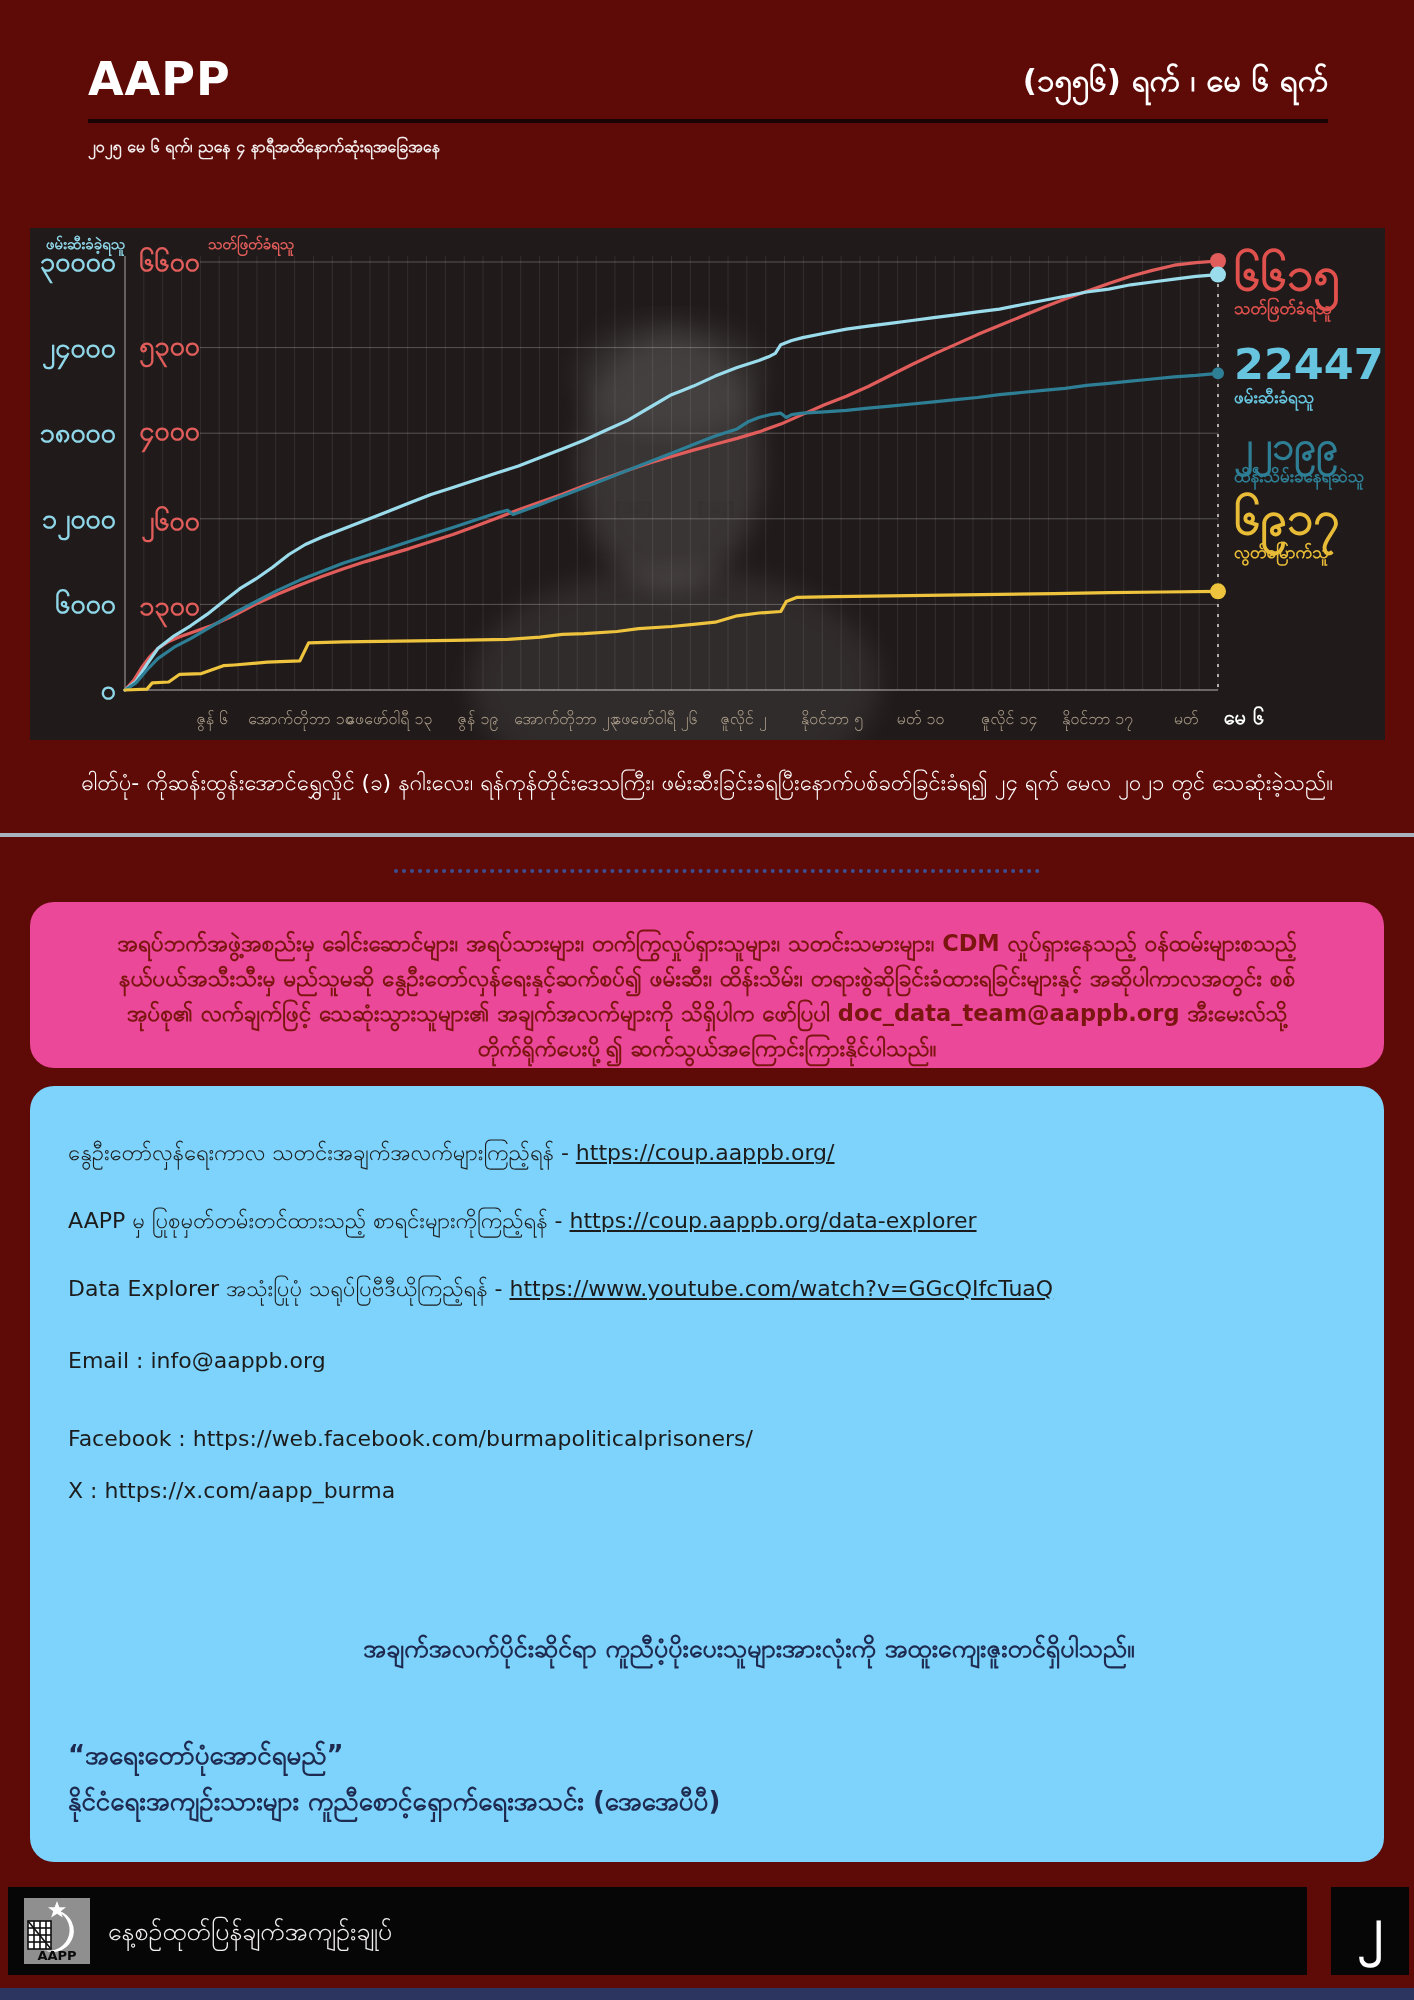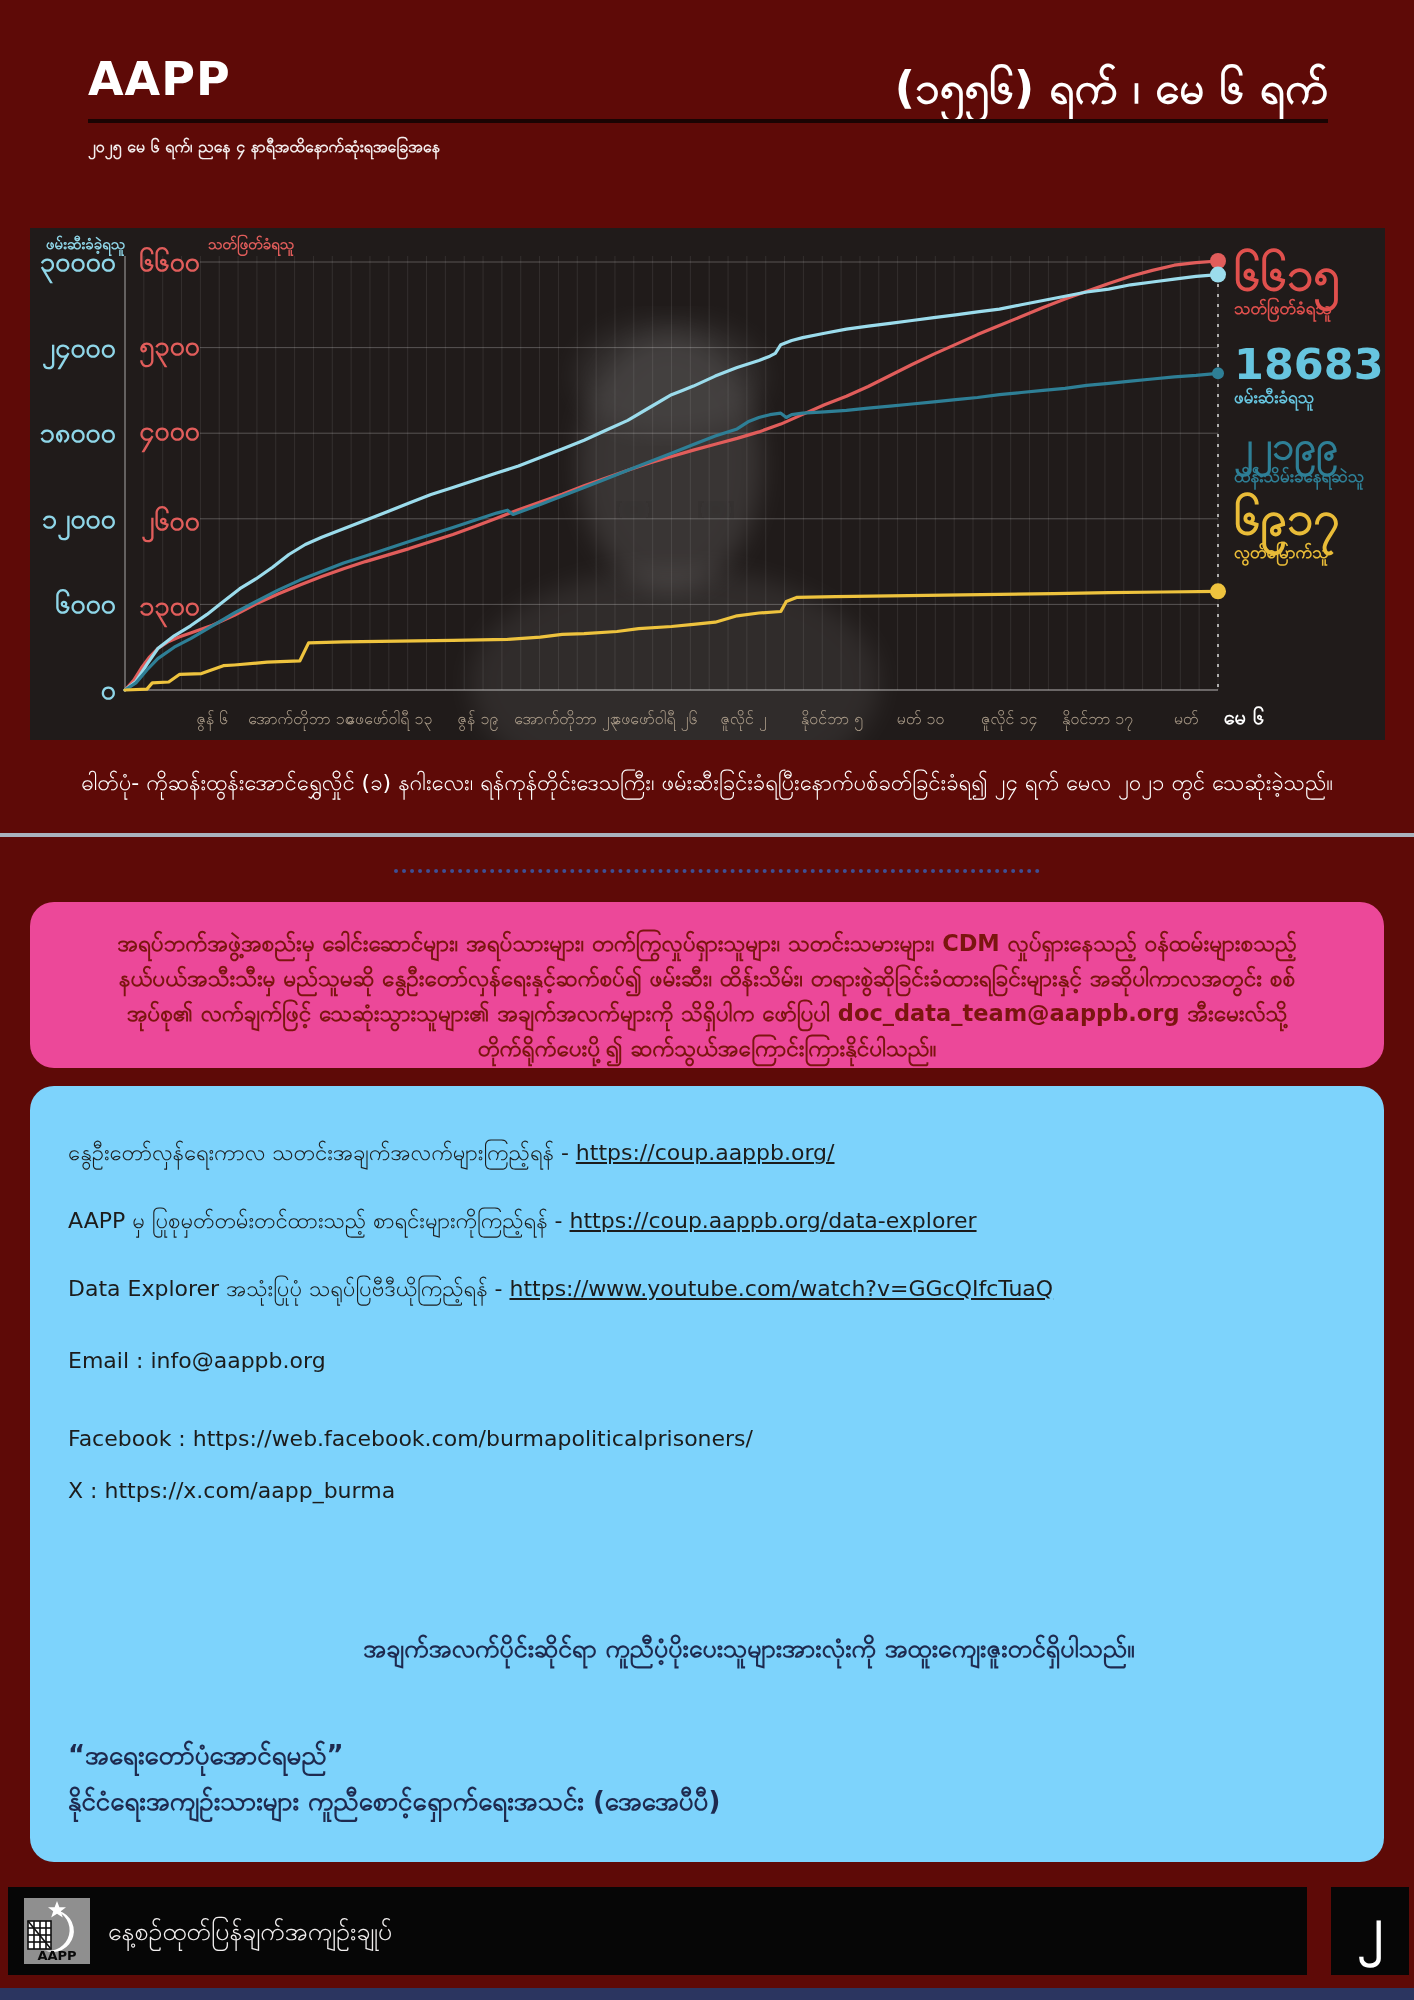--- a/index.html
+++ b/index.html
@@ -10,7 +10,7 @@
   }
   
   .hdr-title{position:absolute;left:88px;top:52px;font-size:46px;font-weight:bold;color:#ffffff;letter-spacing:1px;}
-  .hdr-date{position:absolute;right:86px;top:60px;font-size:44px;font-weight:bold;color:#ffffff;}
+  .hdr-date{position:absolute;right:86px;top:60px;font-size:31px;font-weight:bold;color:#ffffff;}
   .hdr-rule{position:absolute;left:88px;right:86px;top:119px;height:4px;background:#1a0403;}
   .hdr-sub{position:absolute;left:88px;top:136px;font-size:16px;font-weight:bold;color:#f3eeee;}
   

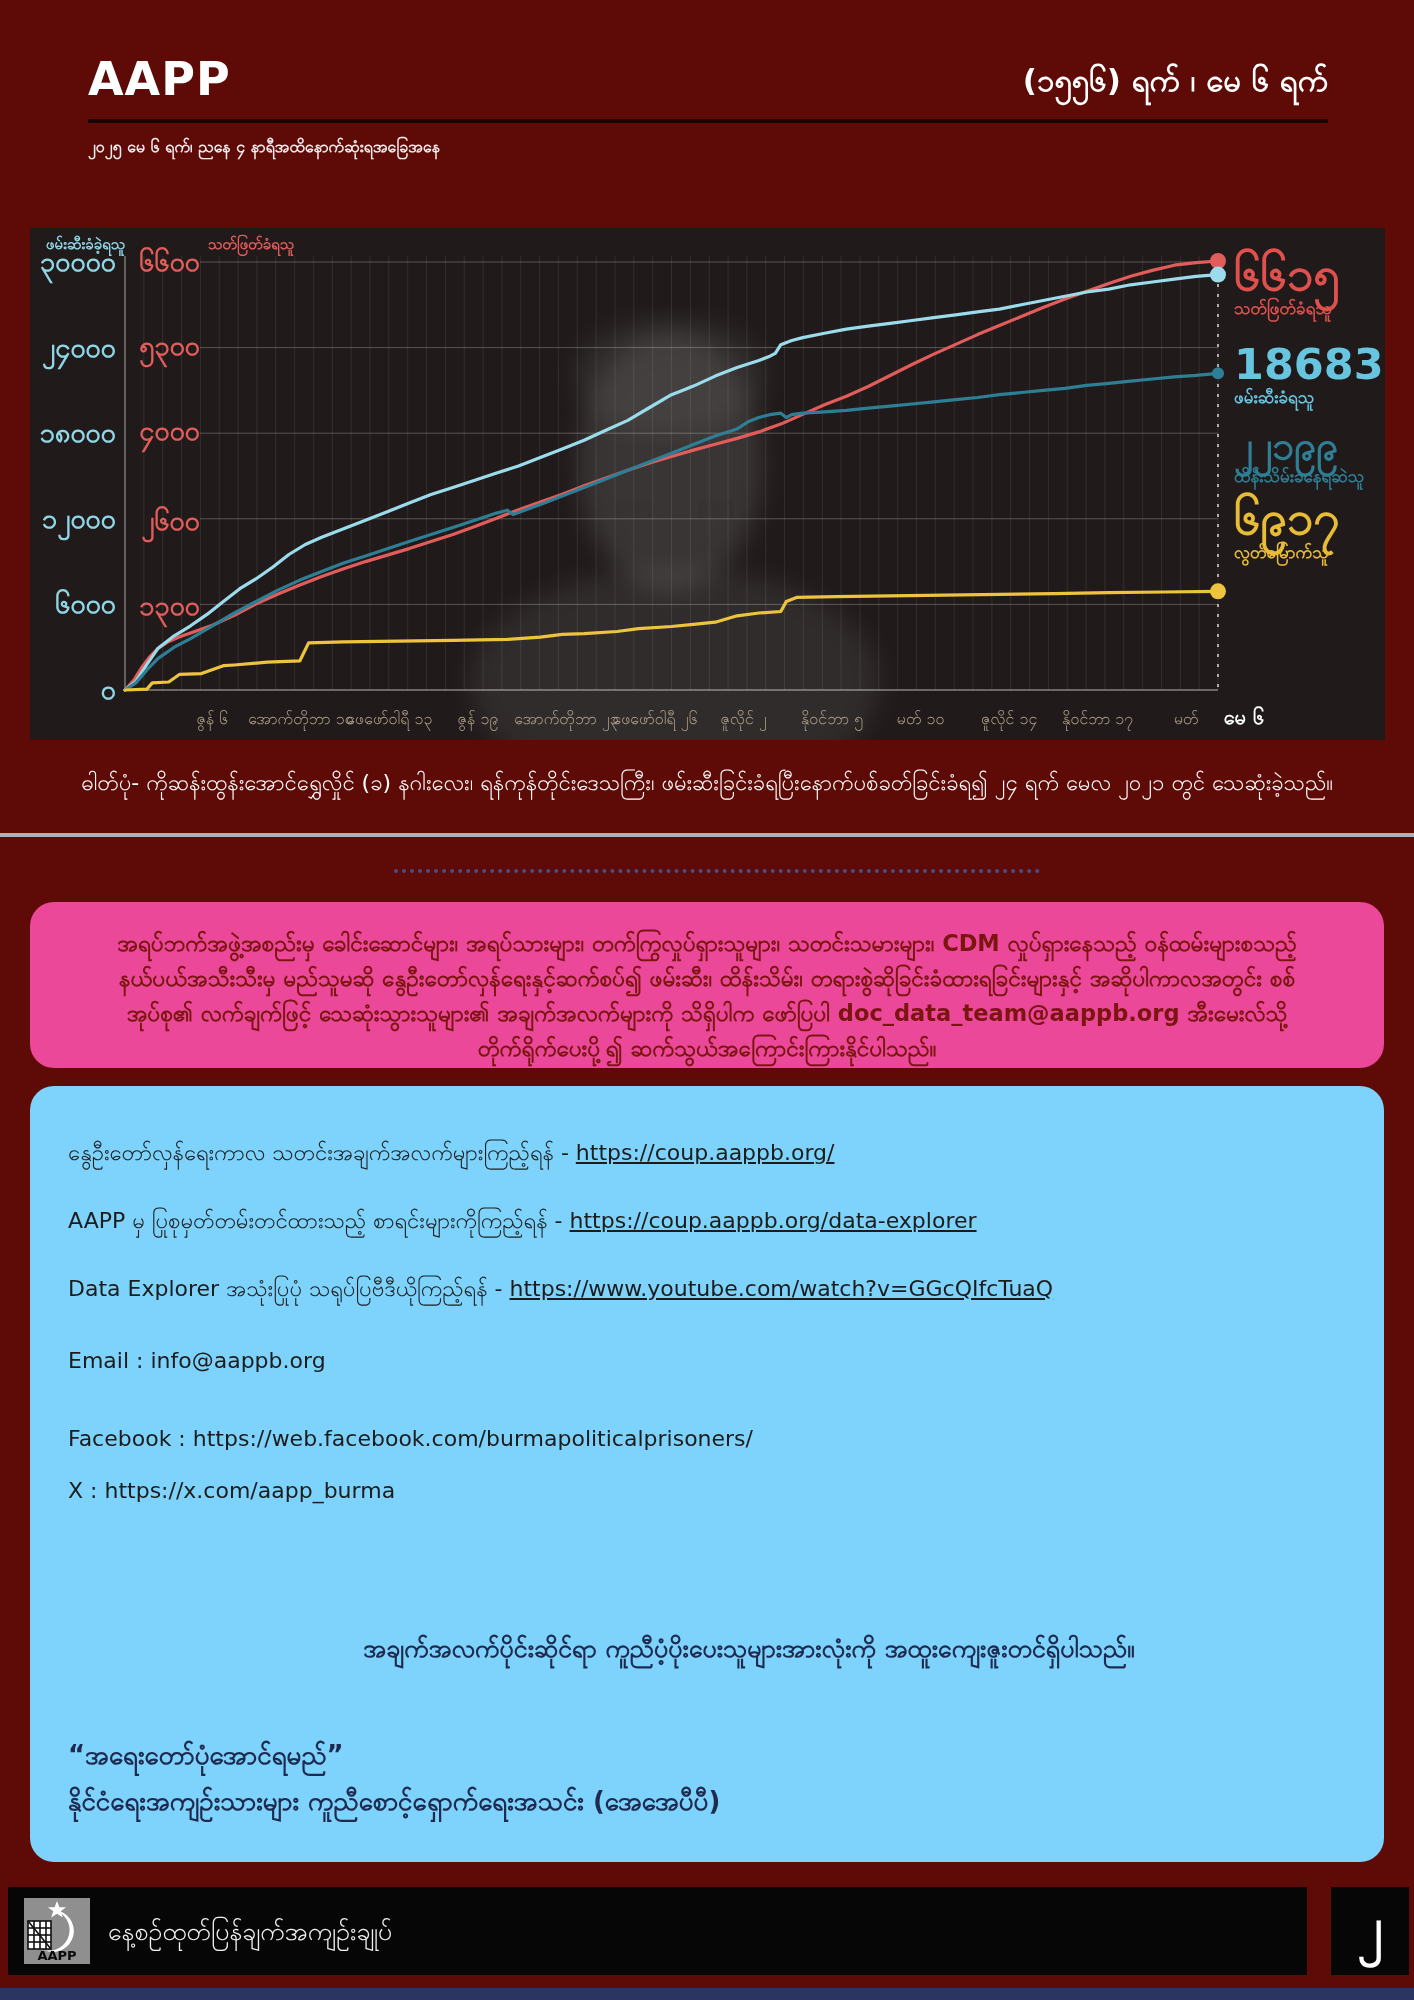--- a/index.html
+++ b/index.html
@@ -177,7 +177,7 @@
       <span class="lg-lab">သတ်ဖြတ်ခံရသူ</span>
     </div>
     <div class="lg-entry lg-1" style="color:#67c5df">
-      <span class="lg-num">18683</span>
+      <span class="lg-num">22447</span>
       <span class="lg-lab">ဖမ်းဆီးခံရသူ</span>
     </div>
     <div class="lg-entry lg-2" style="color:#2e7f96">

